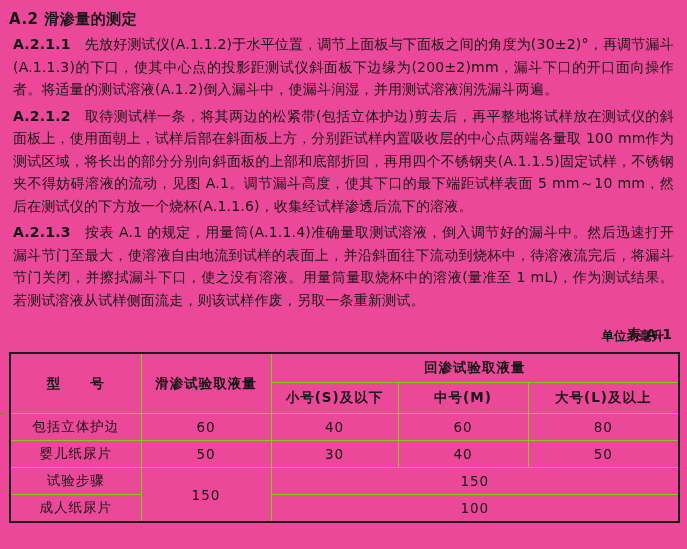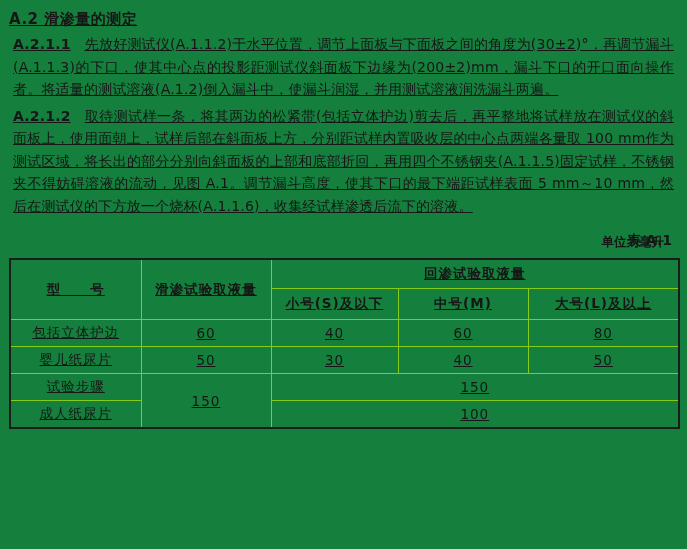--- a/index.html
+++ b/index.html
@@ -11,13 +11,12 @@
     position: relative;
     width: 687px;
     height: 549px;
-    background: #15803d;
+    background: #ec4899;
     color: #161616;
     font-family: "DejaVu Sans", sans-serif;
     overflow: hidden;
     box-sizing: border-box;
     padding: 6px 9px 4px 9px;
-    text-decoration: underline;
   }
   .sec-heading {
     font-size: 15px;

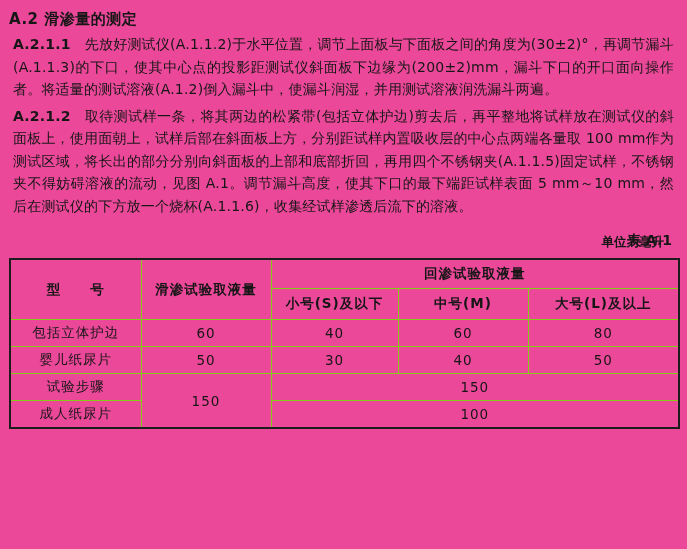--- a/index.html
+++ b/index.html
@@ -100,6 +100,7 @@
 
   <p class="para"><span class="clause-num">A.2.1.2</span><span>取待测试样一条，将其两边的松紧带(包括立体护边)剪去后，再平整地将试样放在测试仪的斜面板上，使用面朝上，试样后部在斜面板上方，分别距试样内置吸收层的中心点两端各量取 100 mm作为测试区域，将长出的部分分别向斜面板的上部和底部折回，再用四个不锈钢夹(A.1.1.5)固定试样，不锈钢夹不得妨碍溶液的流动，见图 A.1。调节漏斗高度，使其下口的最下端距试样表面 5 mm～10 mm，然后在测试仪的下方放一个烧杯(A.1.1.6)，收集经试样渗透后流下的溶液。</span></p>
 
+  <p class="para"><span class="clause-num">A.2.1.3</span><span>按表 A.1 的规定，用量筒(A.1.1.4)准确量取测试溶液，倒入调节好的漏斗中。然后迅速打开漏斗节门至最大，使溶液自由地流到试样的表面上，并沿斜面往下流动到烧杯中，待溶液流完后，将漏斗节门关闭，并擦拭漏斗下口，使之没有溶液。用量筒量取烧杯中的溶液(量准至 1 mL)，作为测试结果。若测试溶液从试样侧面流走，则该试样作废，另取一条重新测试。</span></p>
 
   <div class="caption-row">
     <span class="table-caption">表 A.1</span>

